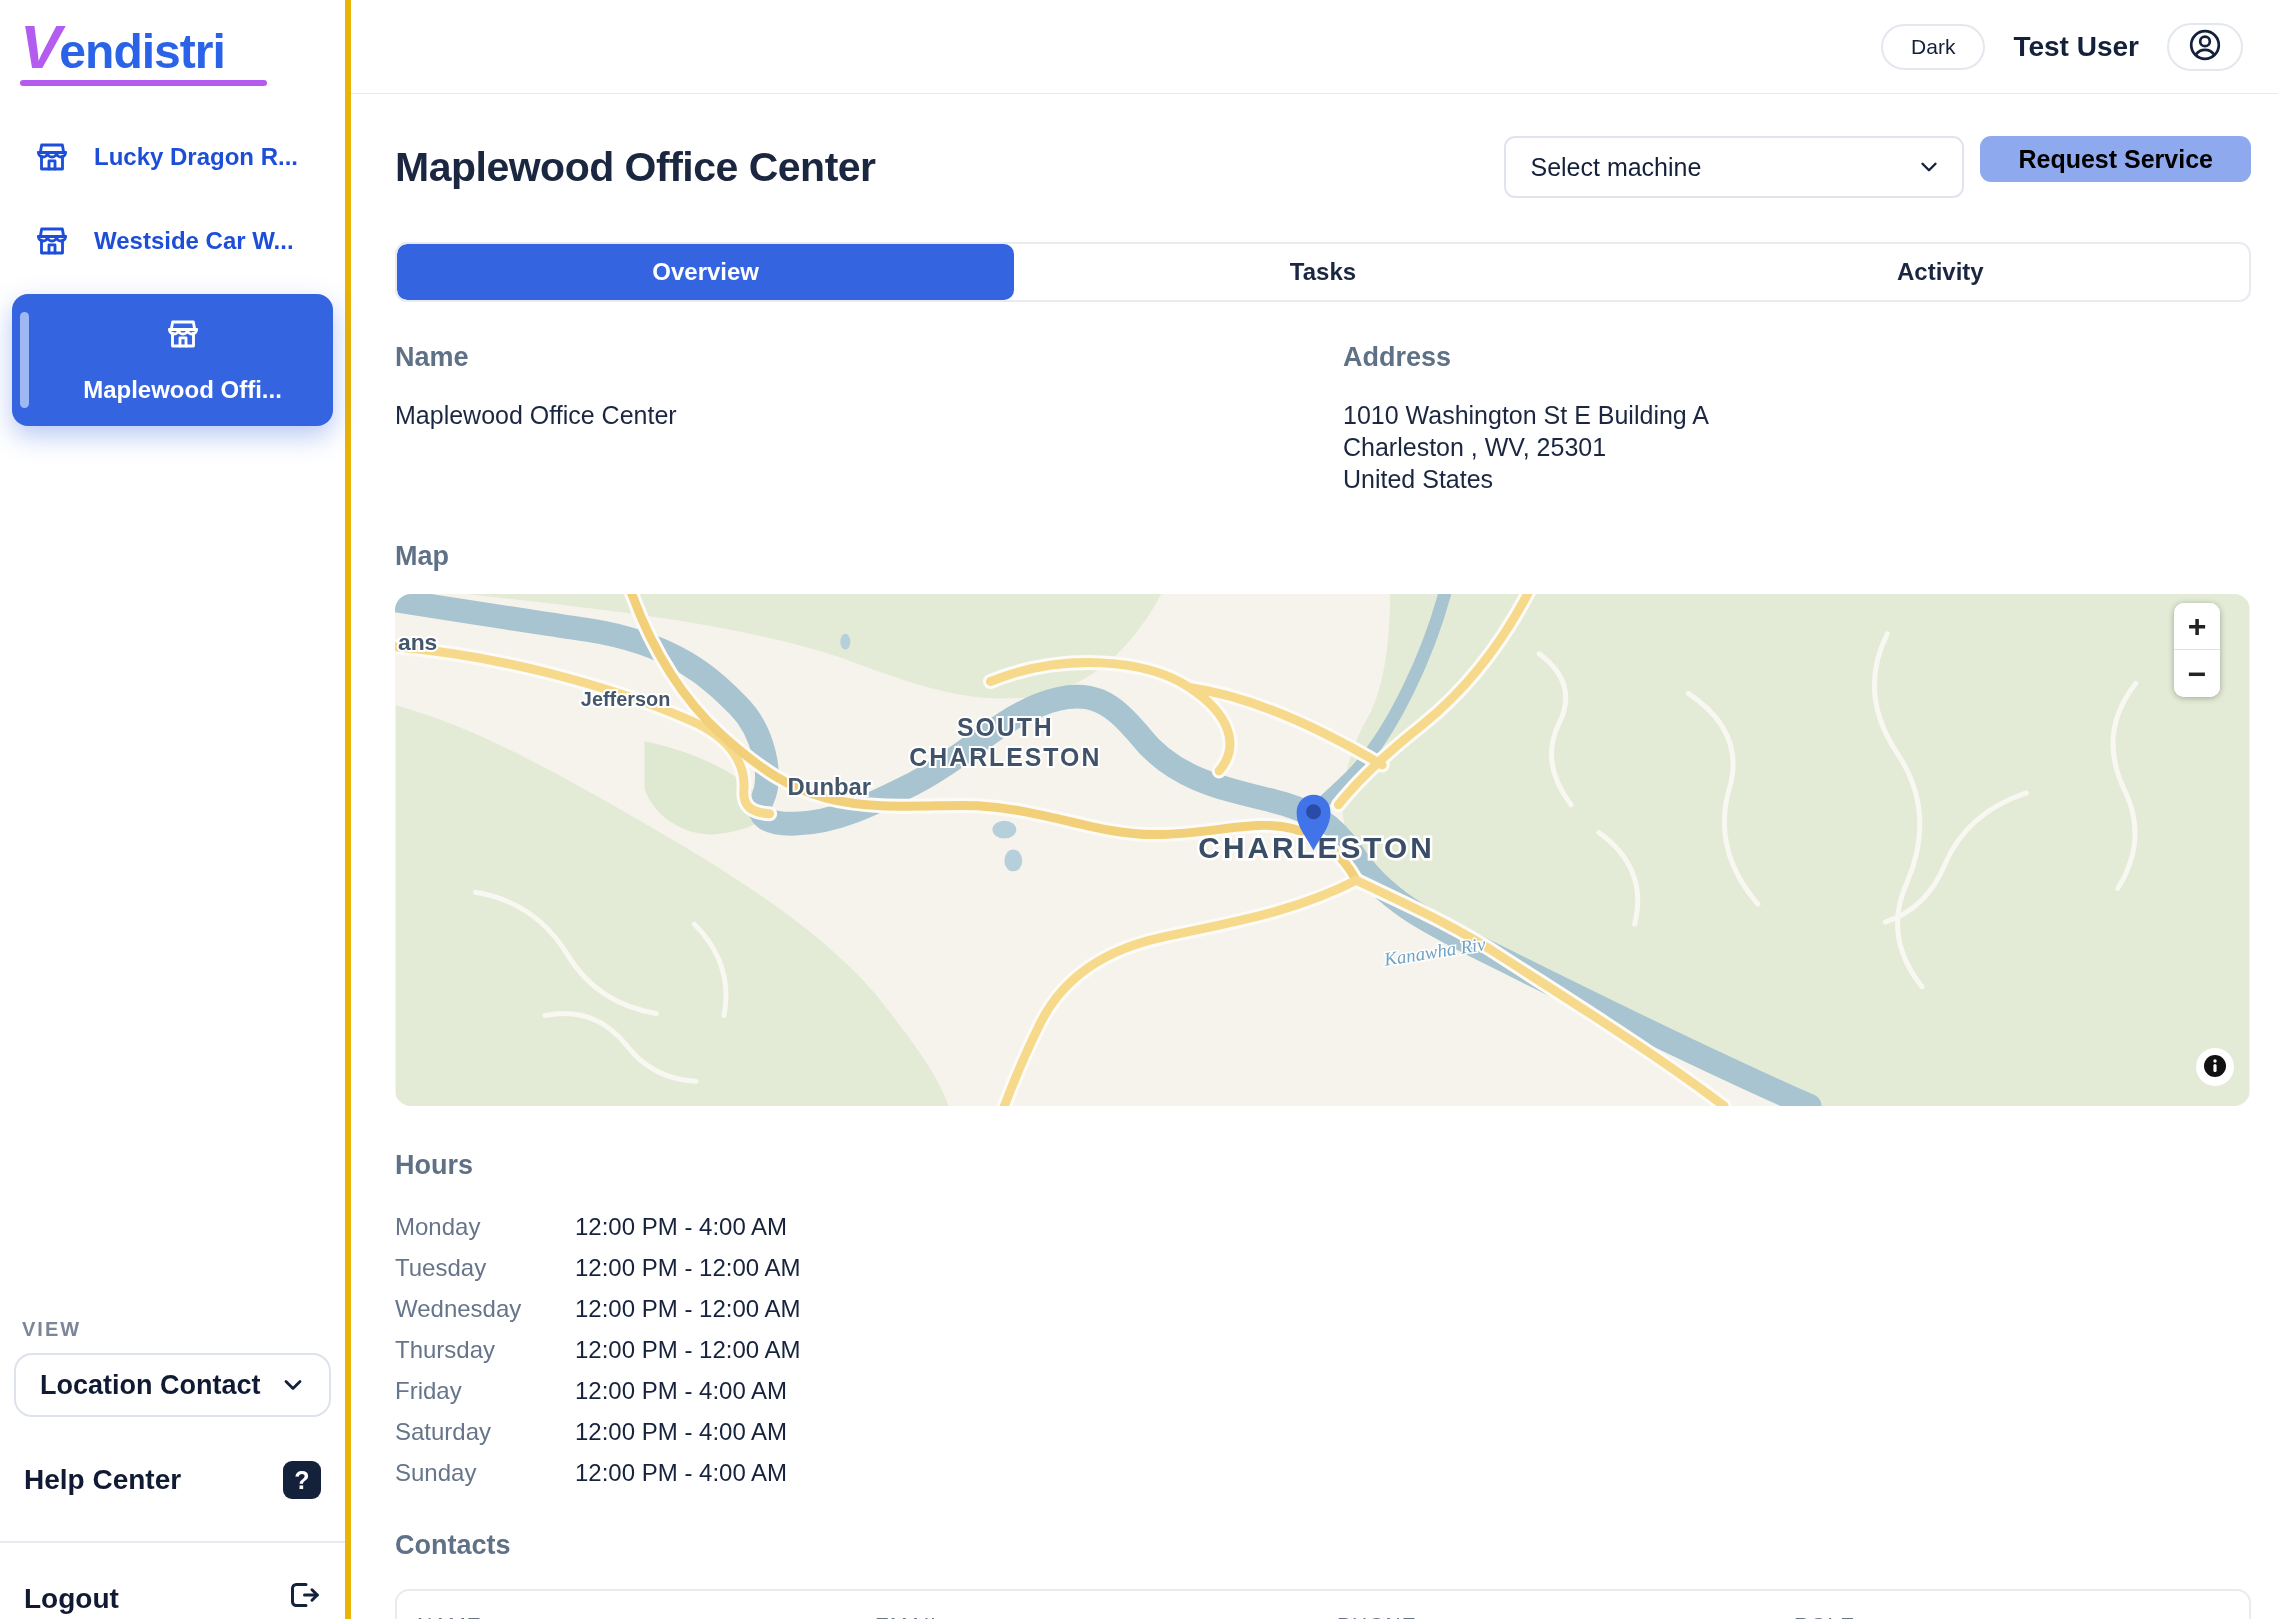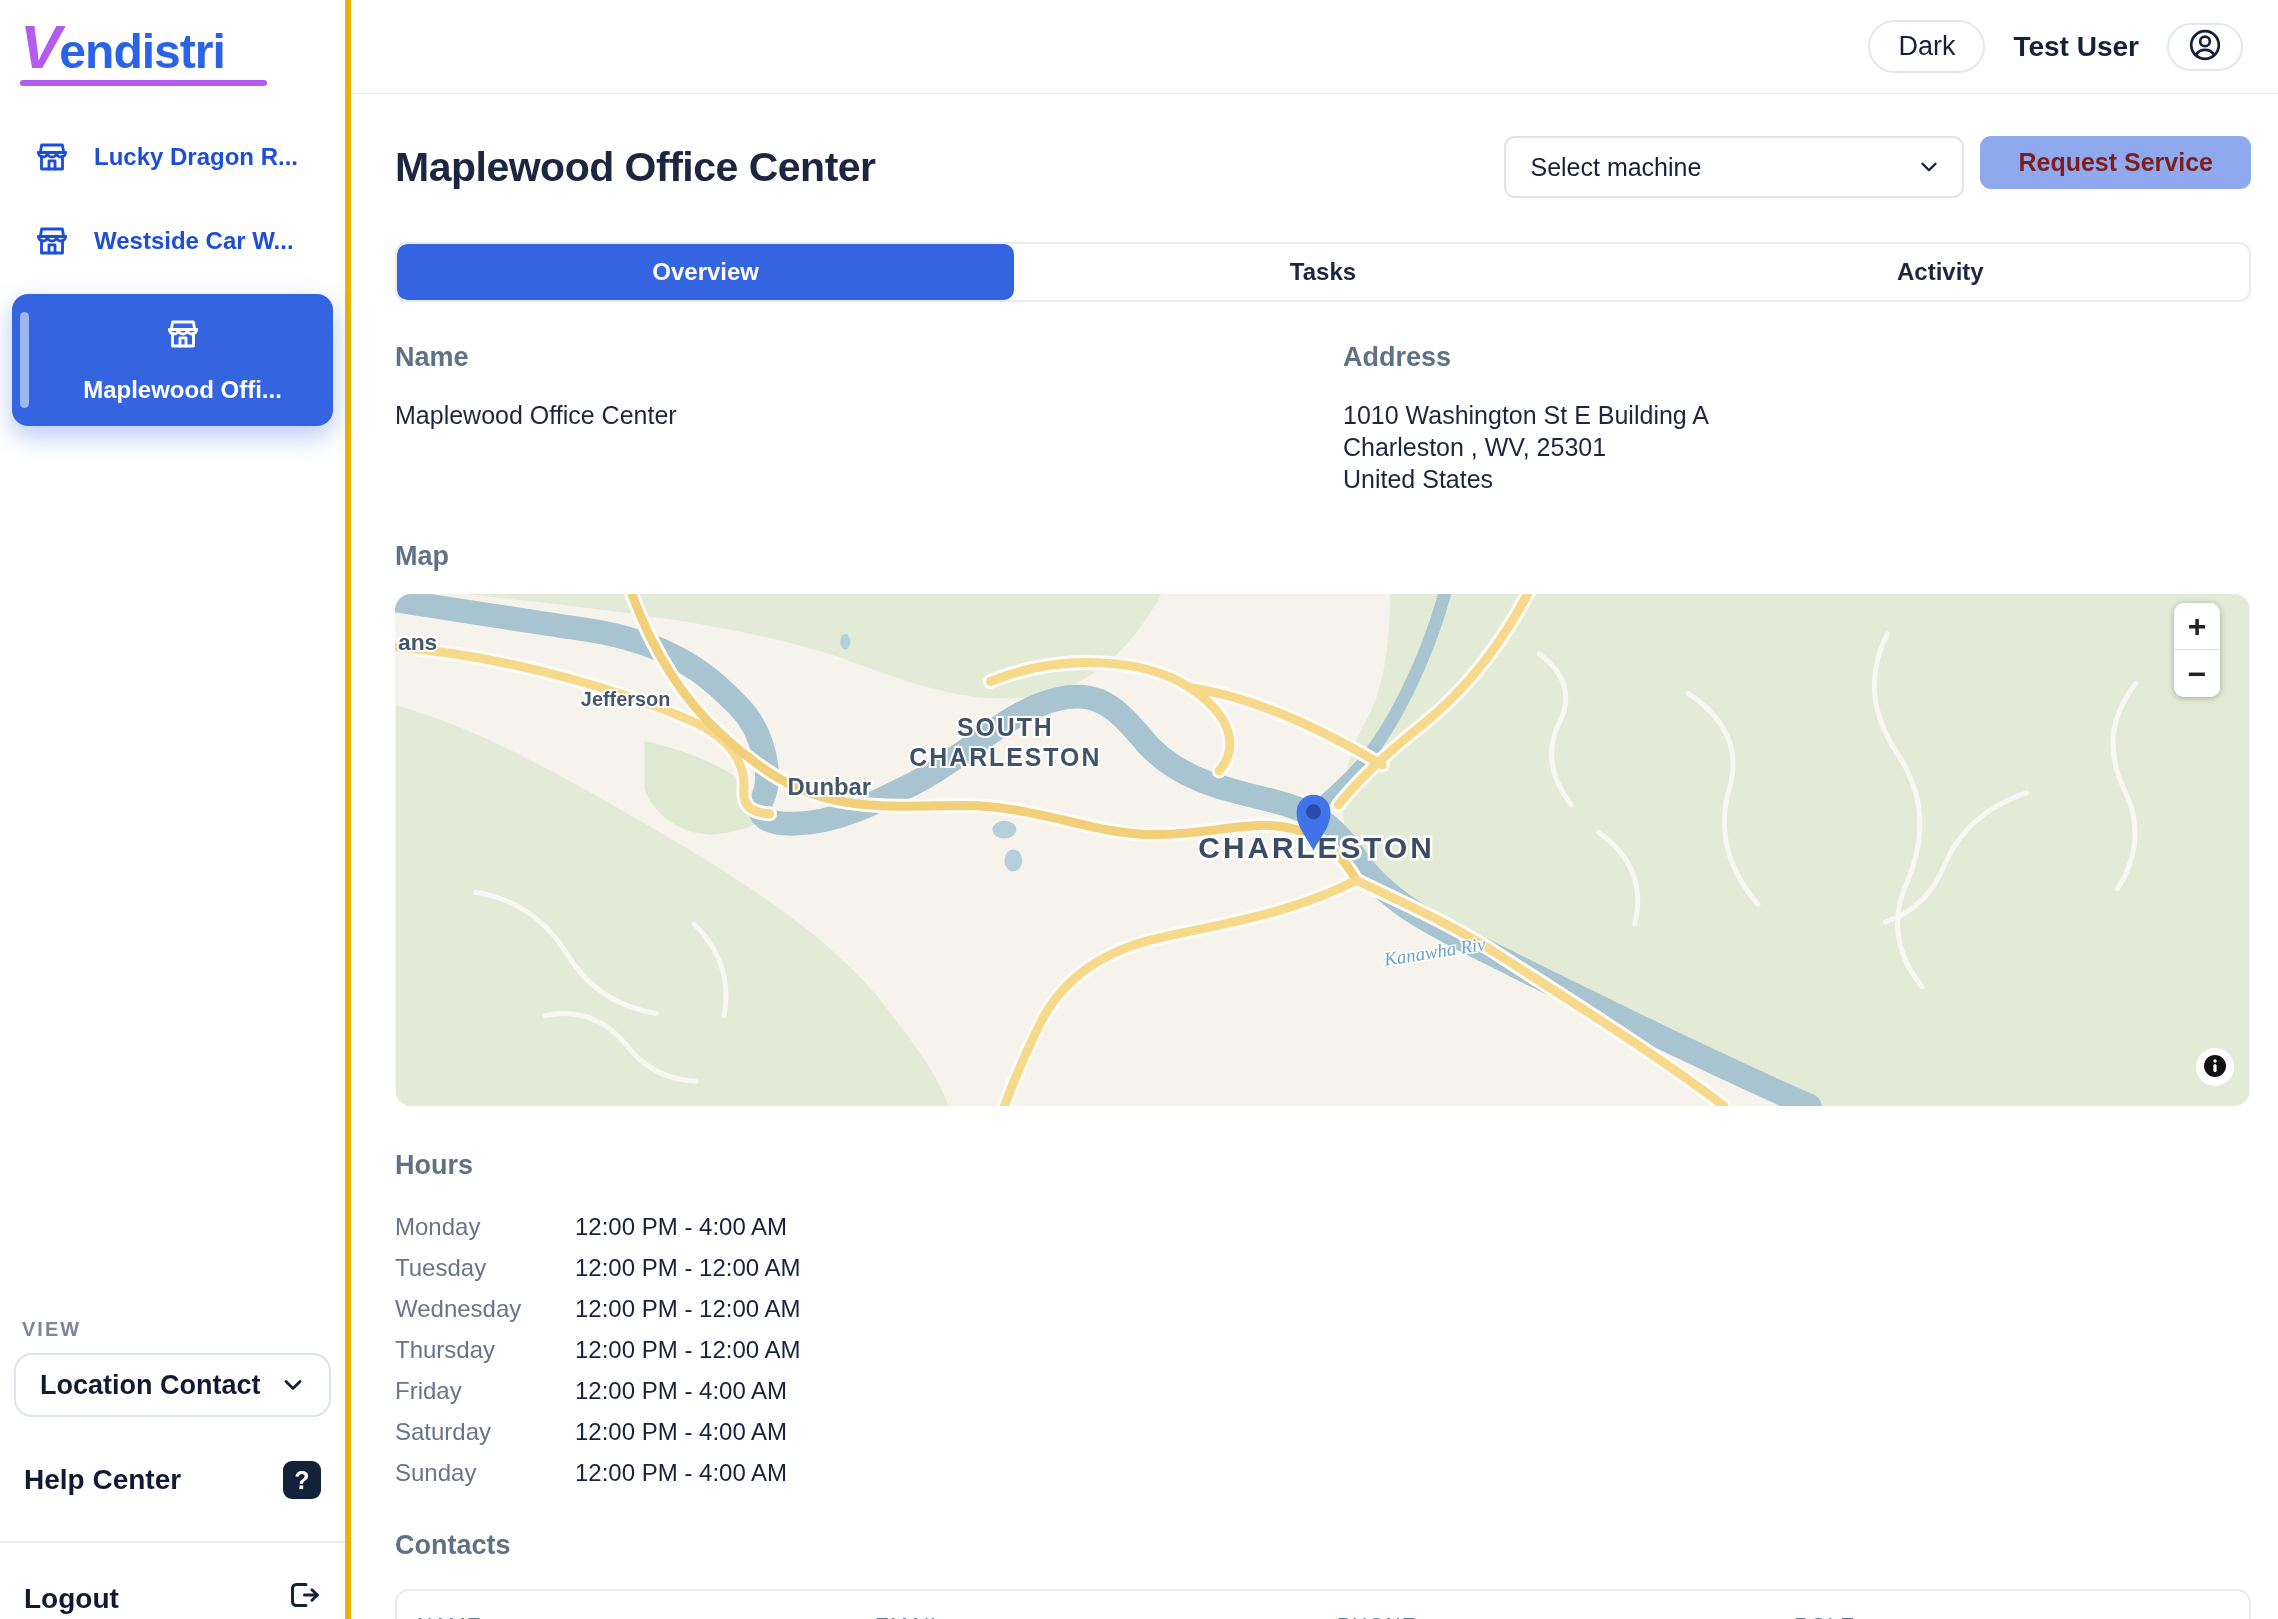--- a/index.html
+++ b/index.html
@@ -85,7 +85,7 @@
   }
   .theme-pill {
     border:2px solid #e3e8ef; border-radius:994px; background:#fff;
-    padding:9px 28px; font-size:27px; color:#14213b; cursor:pointer;
+    padding:9px 28px; font-size:21px; color:#14213b; cursor:pointer;
     font-family:inherit;
   }
   .user-name { font-size:28px; font-weight:700; color:#14213b; }

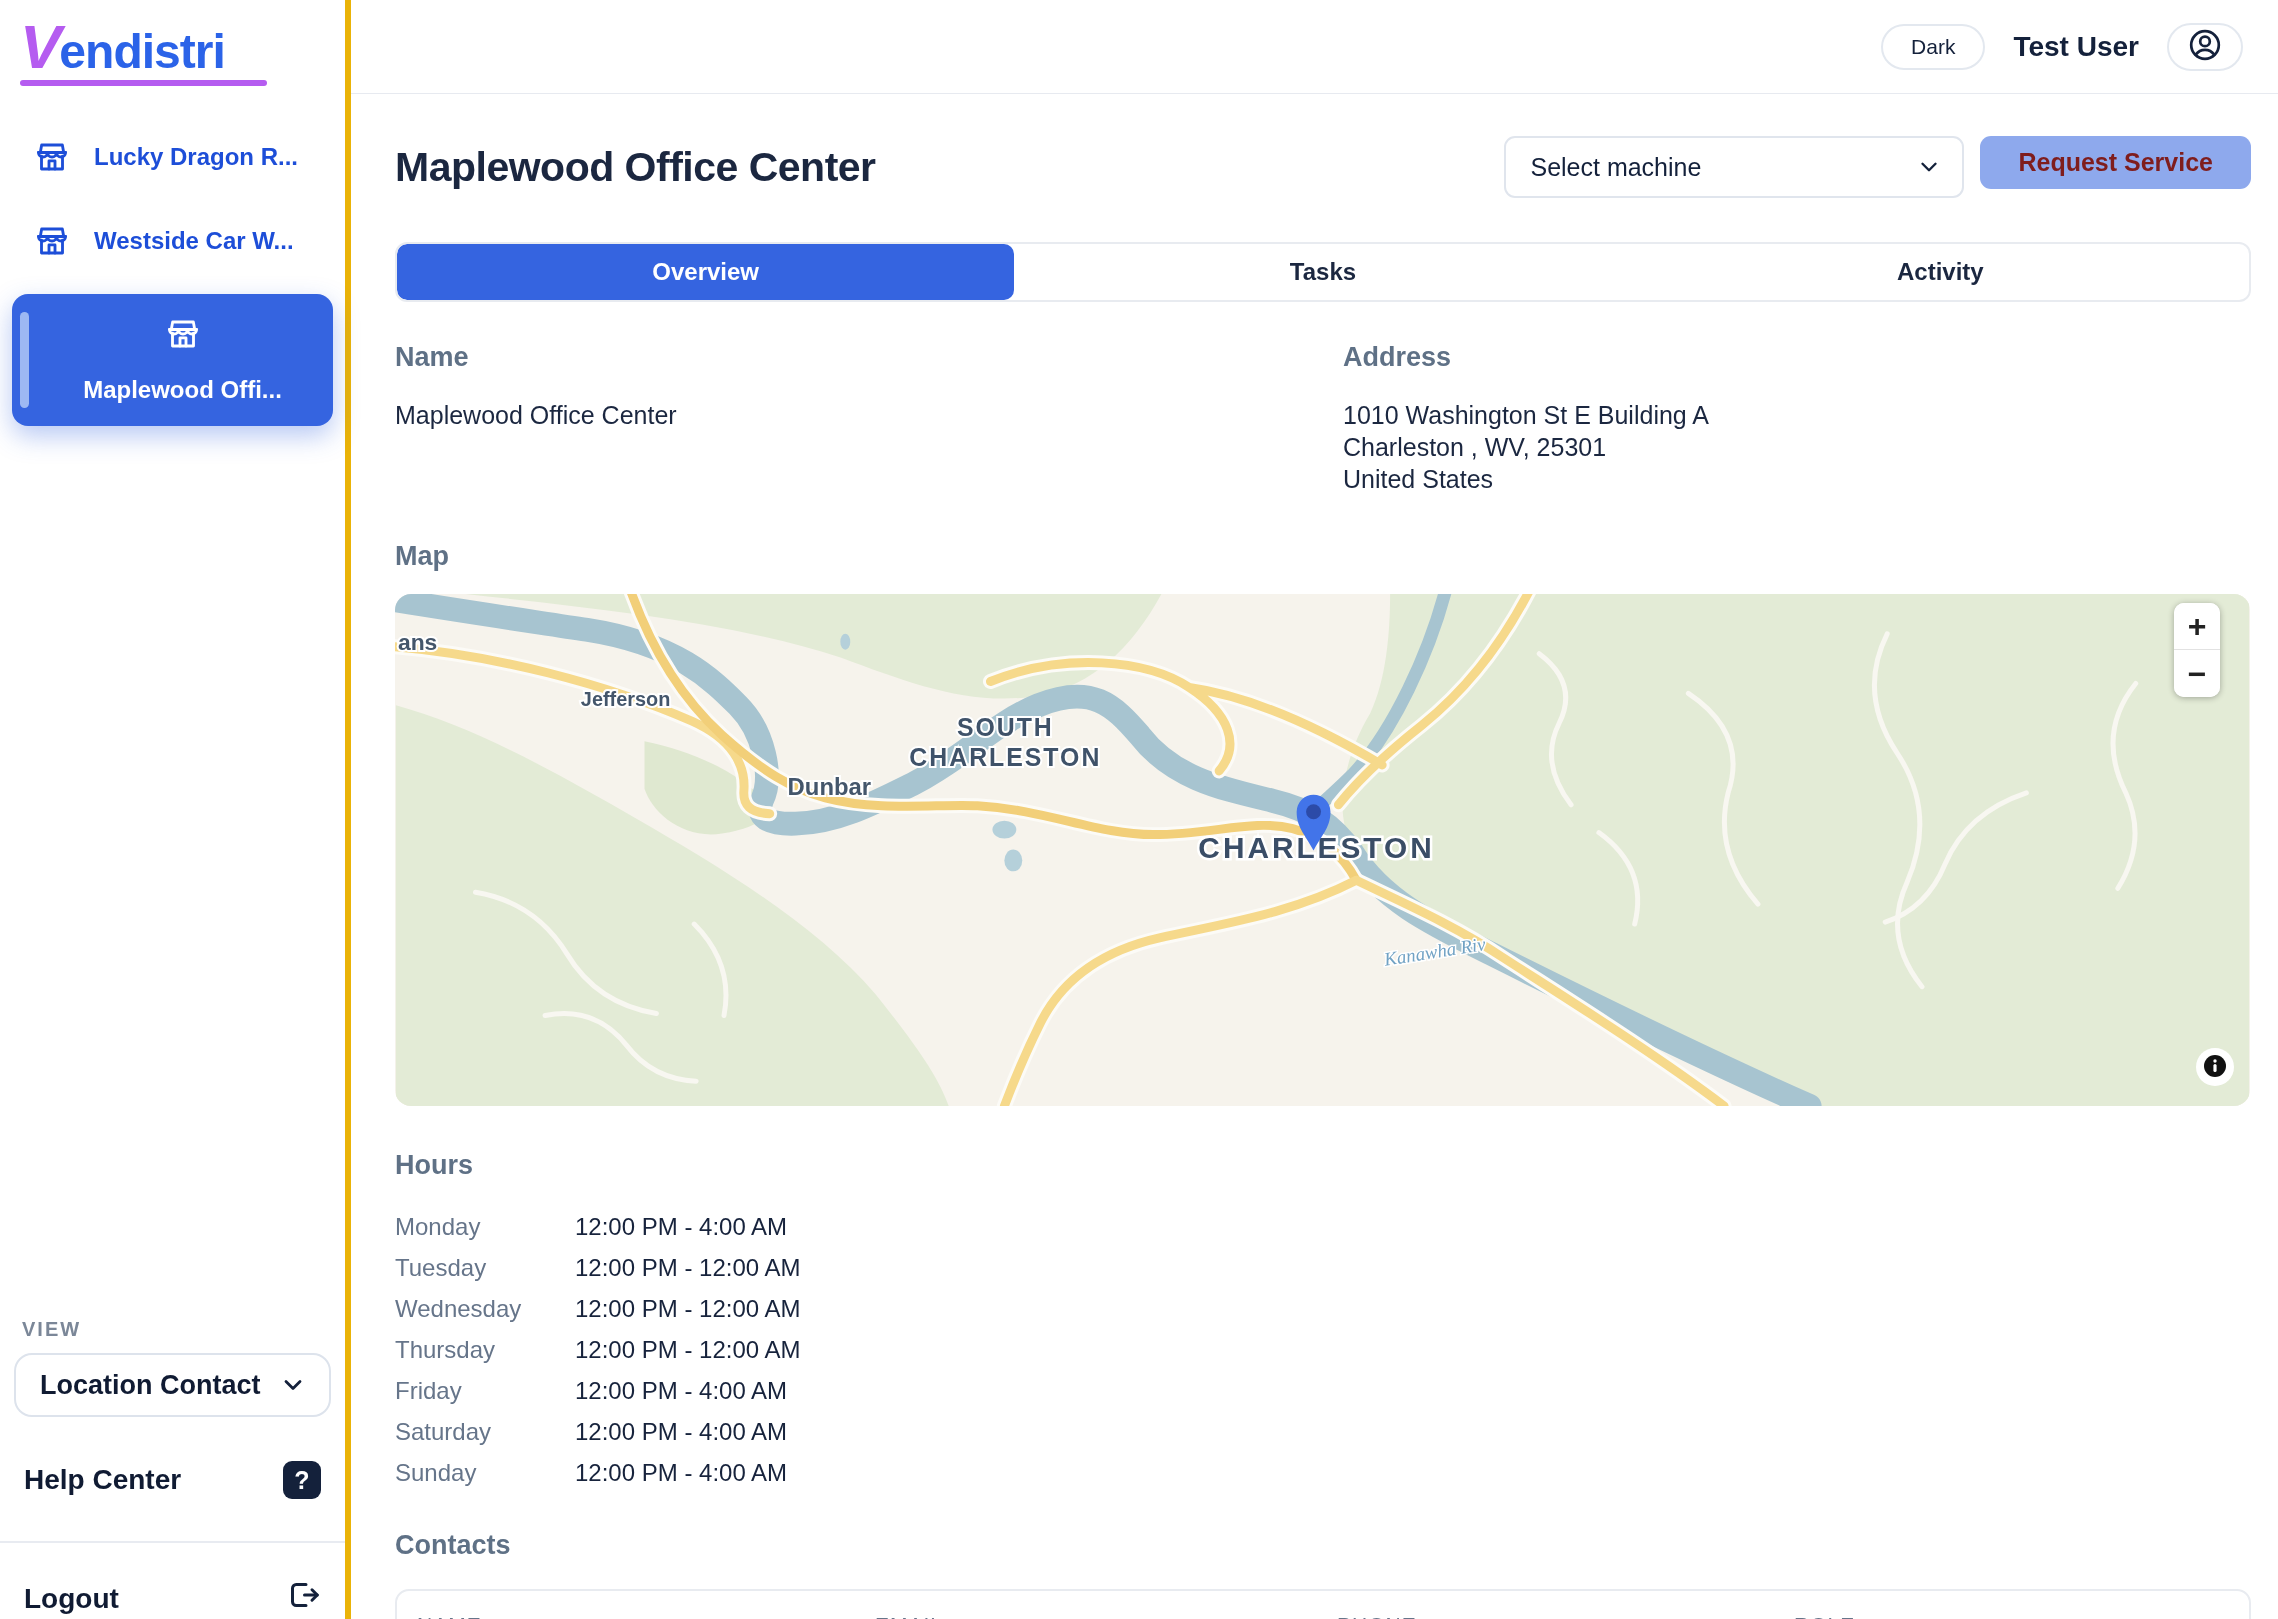--- a/index.html
+++ b/index.html
@@ -106,9 +106,9 @@
     padding:0 20px 0 24px; font-size:25px; color:#14213b; cursor:pointer;
   }
   .request-btn {
-    height:53px; padding:0 38px;
+    height:46px; padding:0 38px;
     border:none; border-radius:11px;
-    background:var(--disabled_button); color:#7f1d1d;
+    background:var(--disabled_button); color:#000000;
     font-size:25px; font-weight:700; font-family:inherit; cursor:pointer;
   }
   .tabs {

